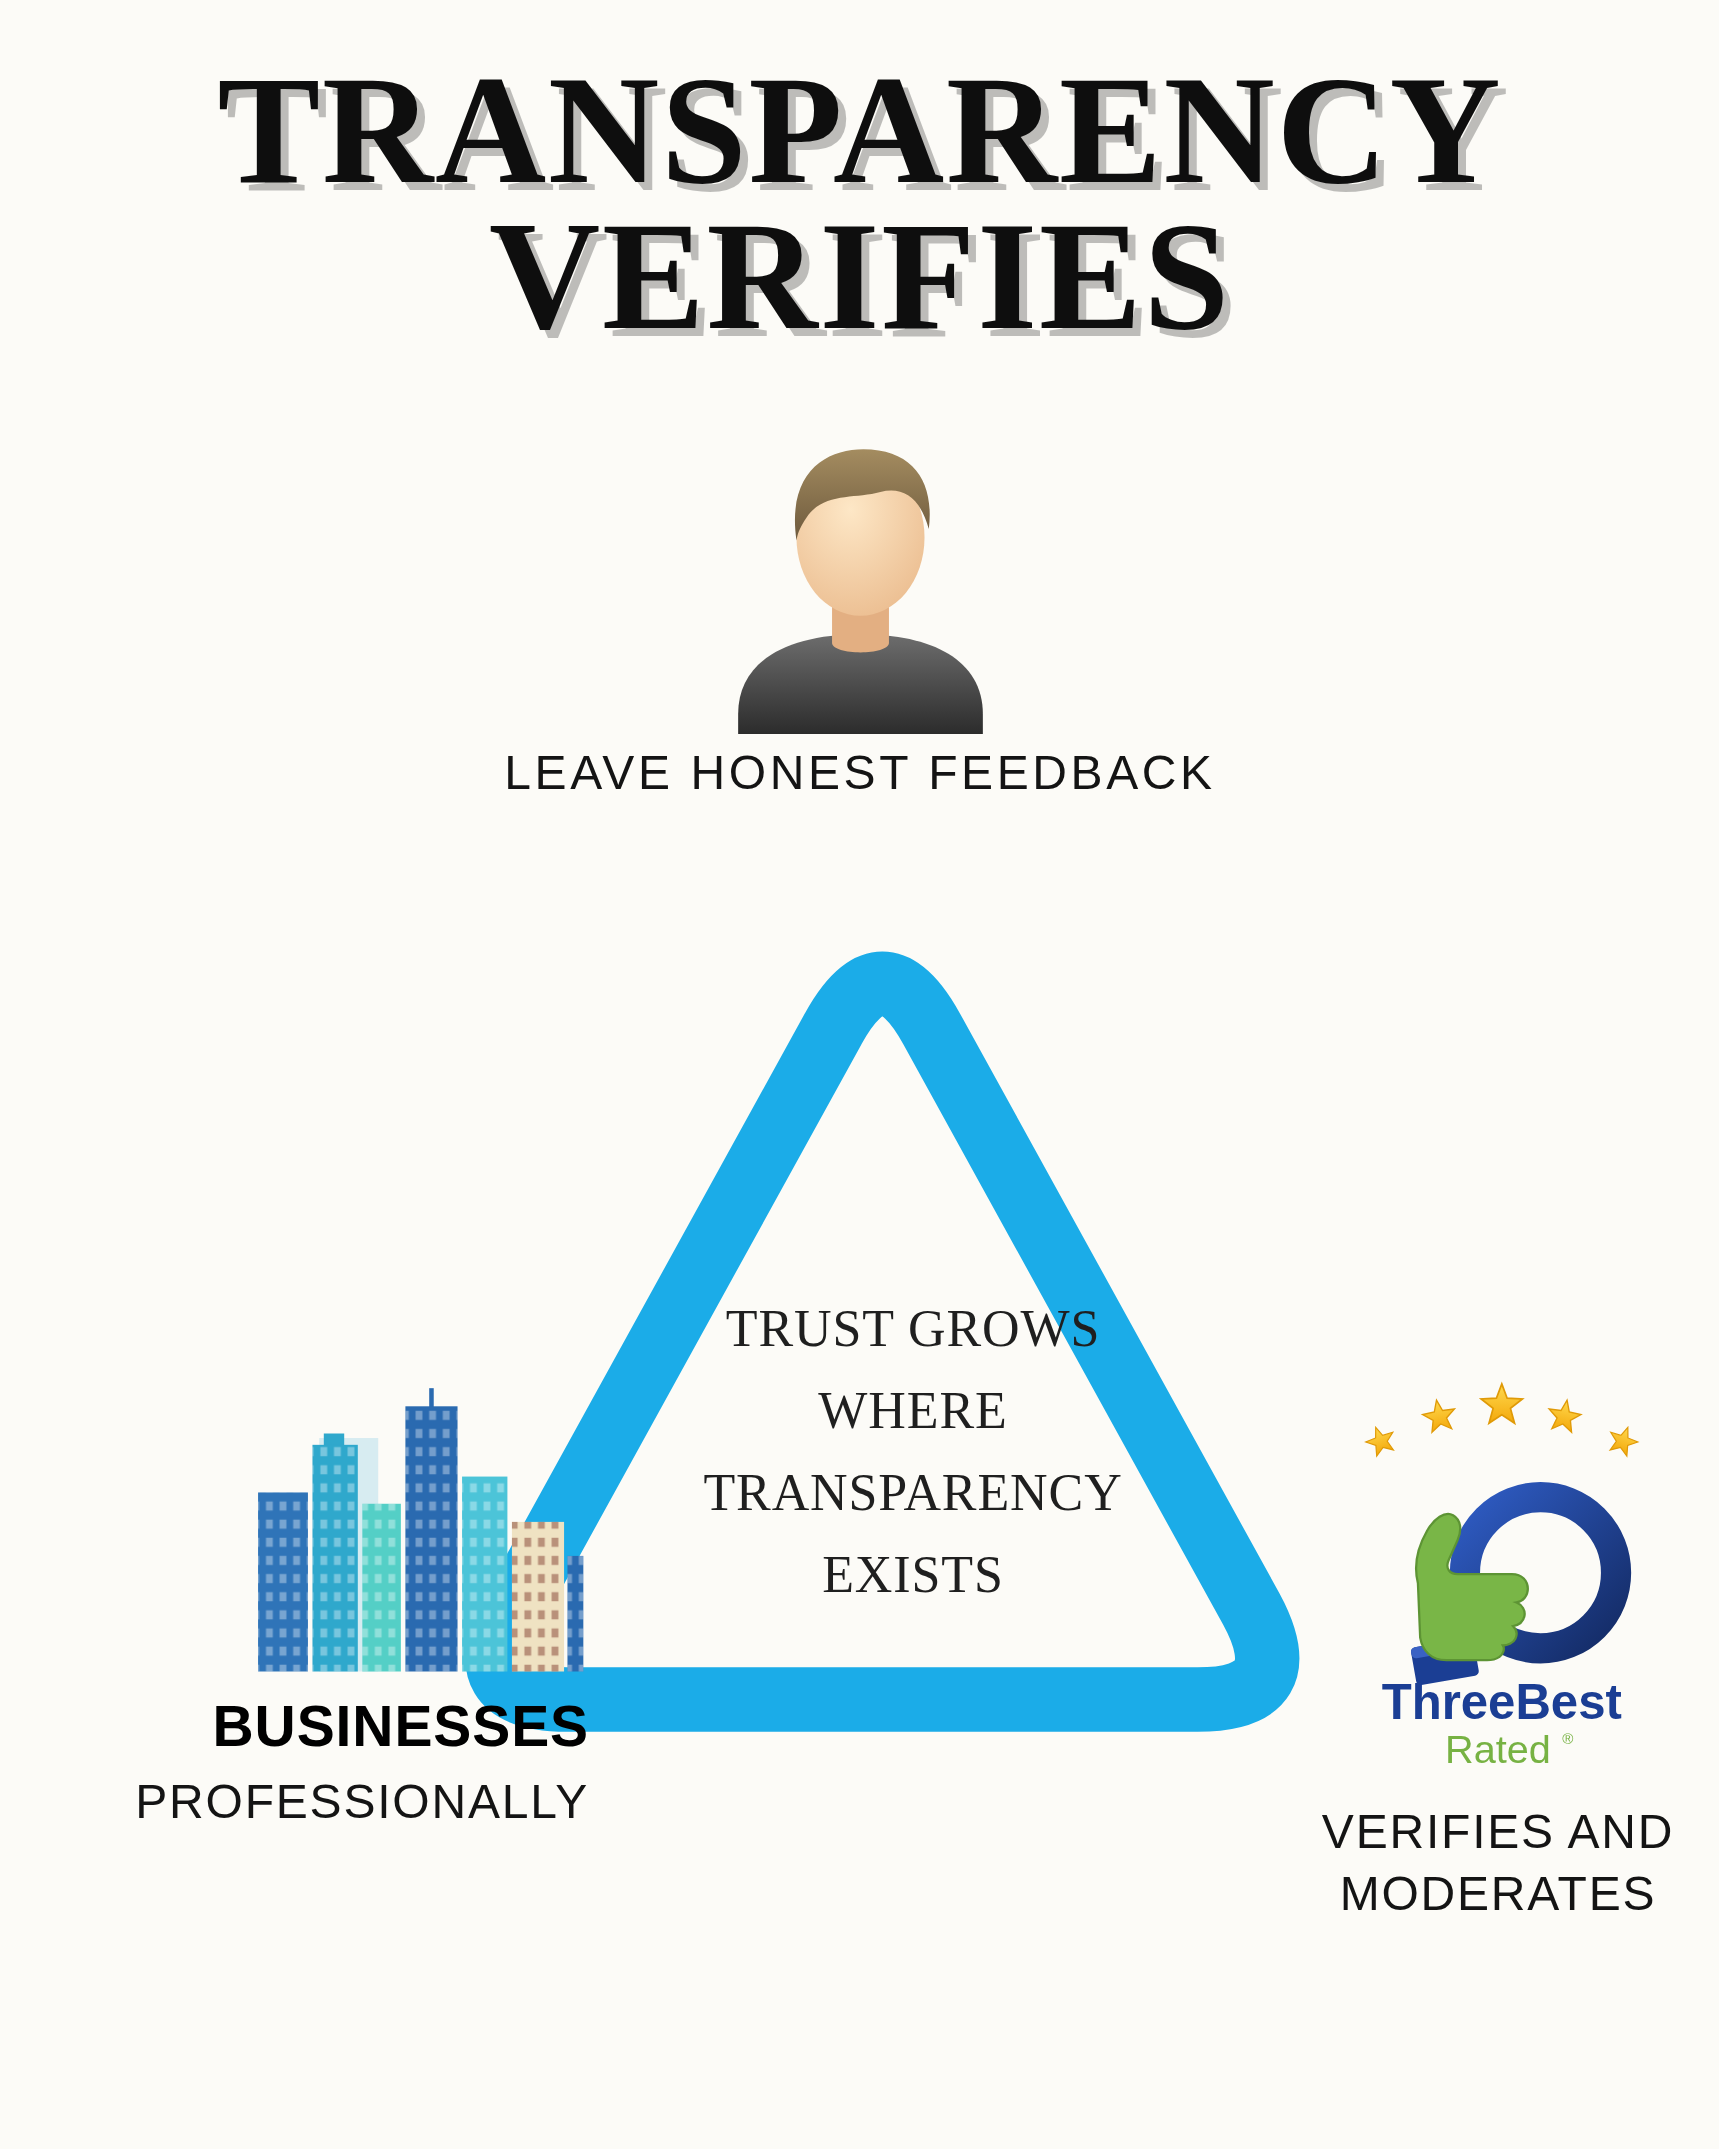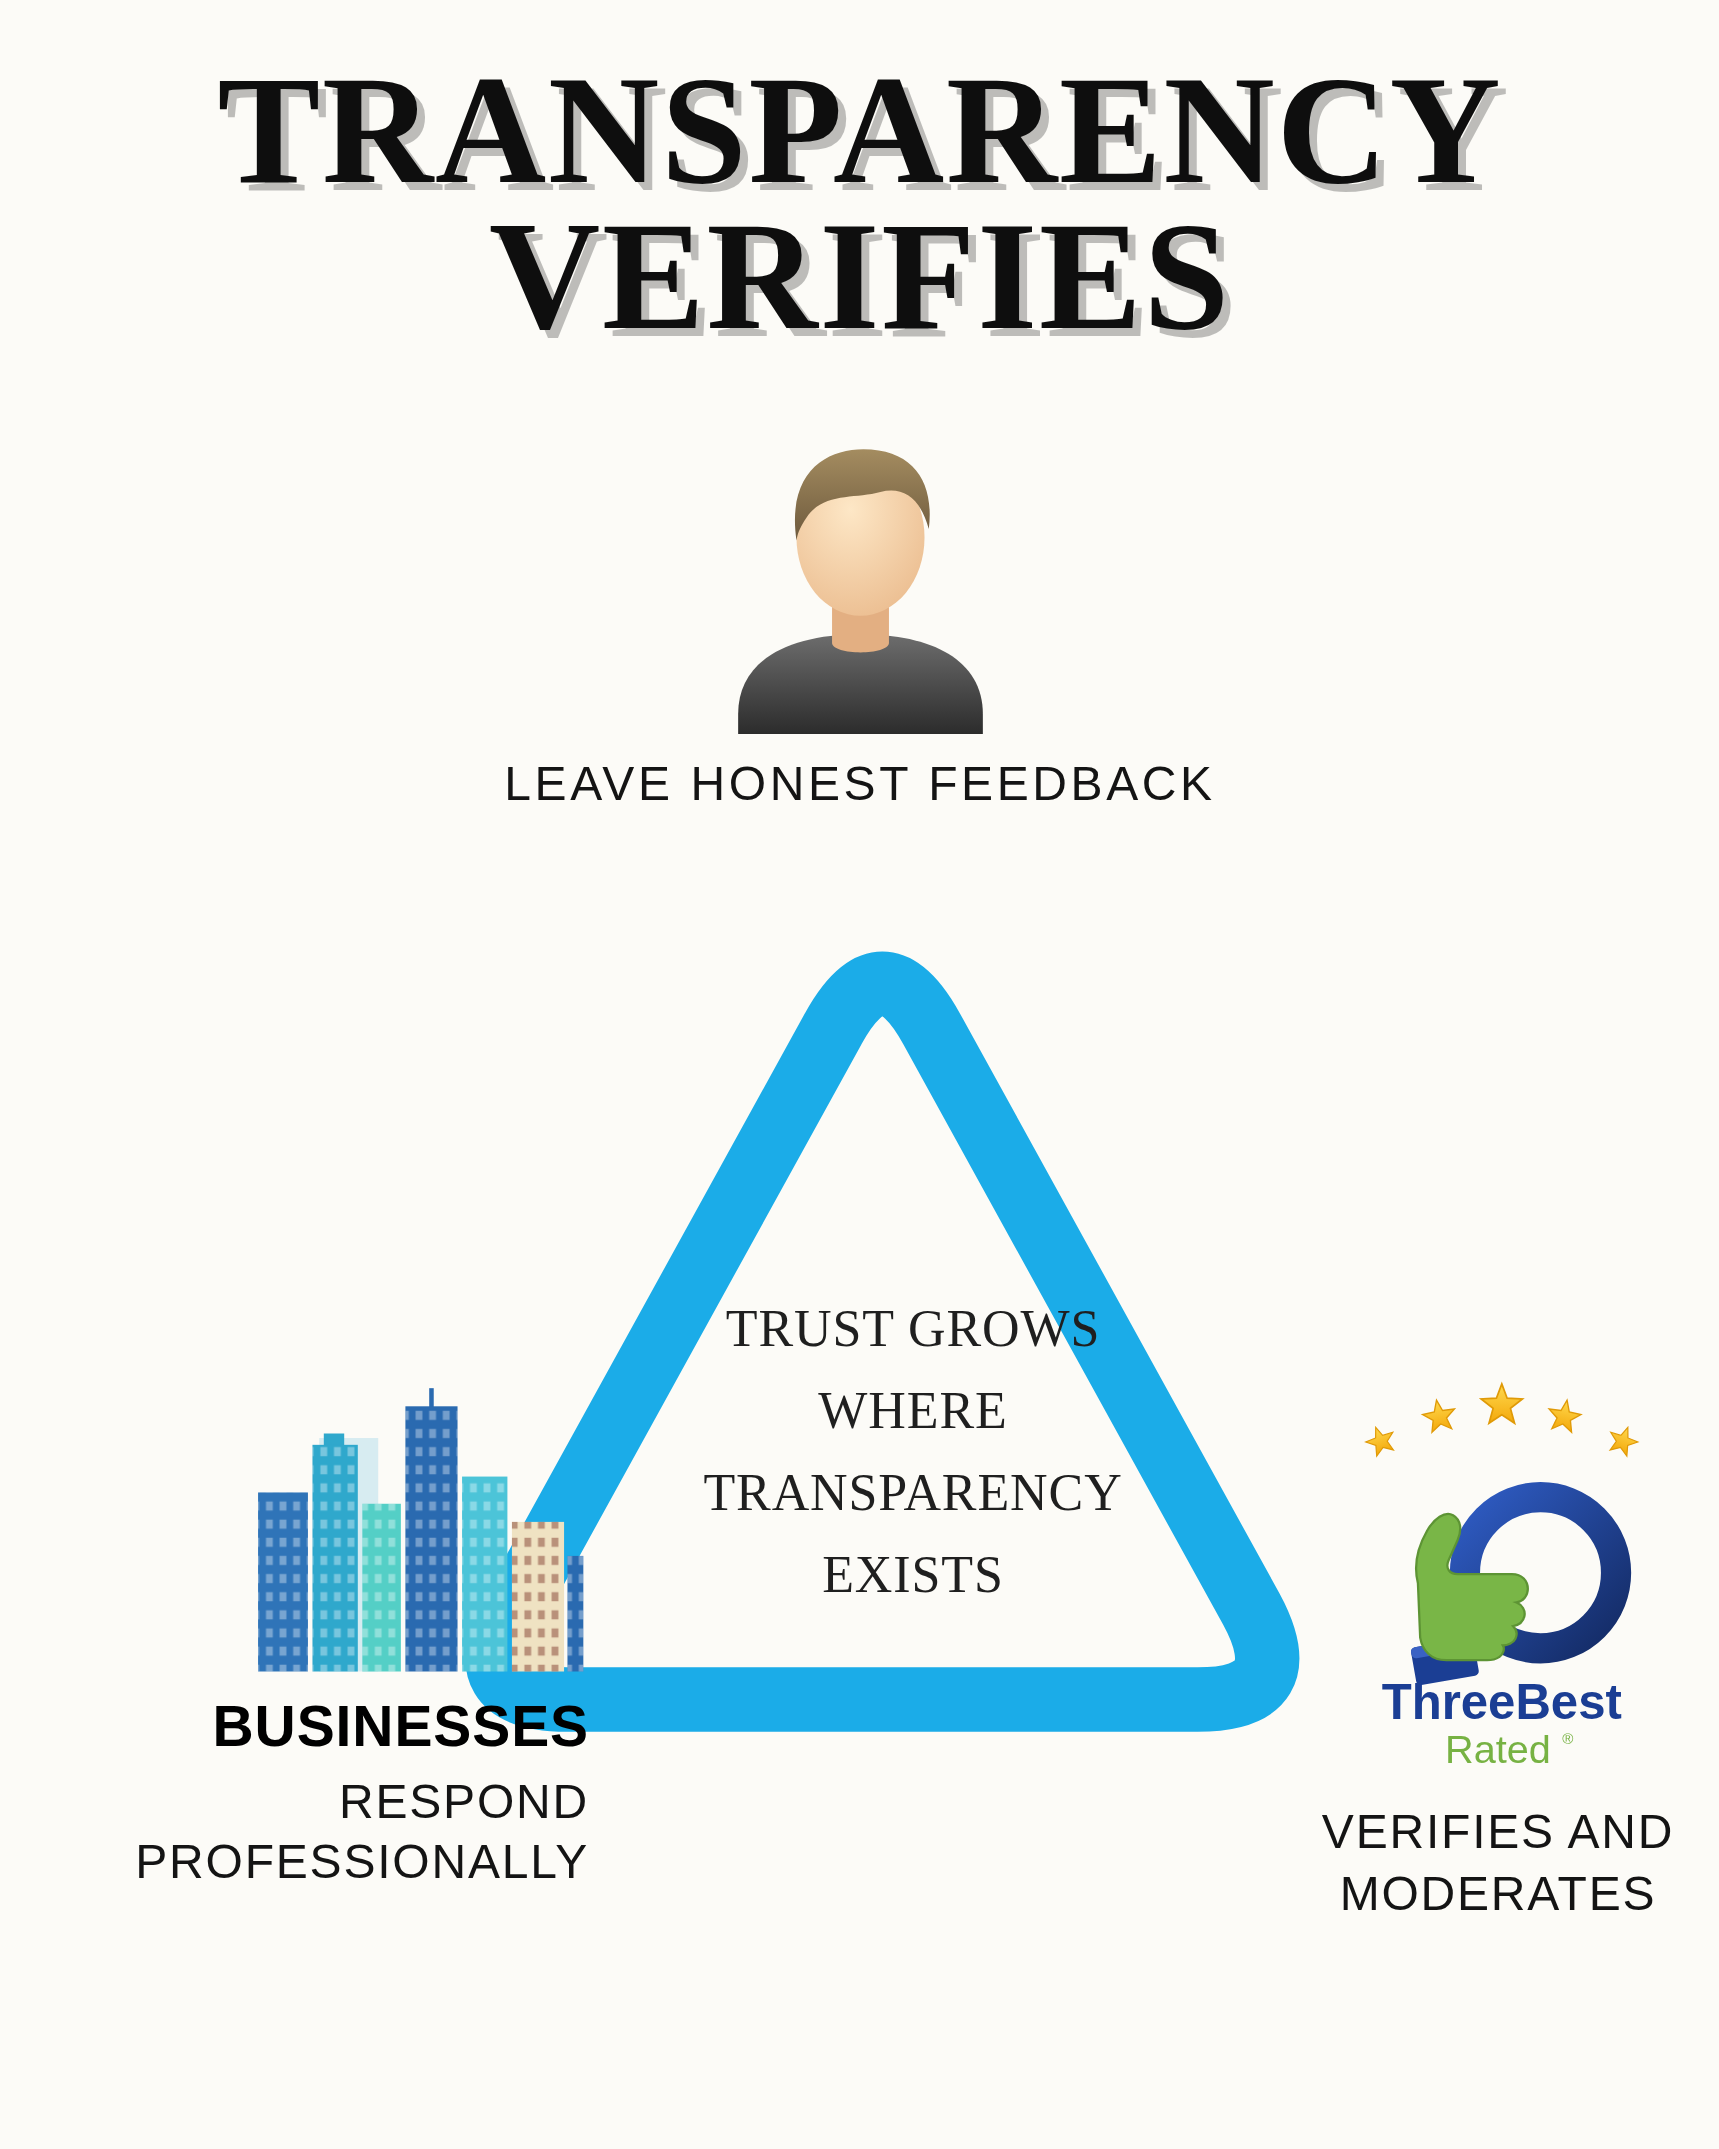--- a/index.html
+++ b/index.html
@@ -35,7 +35,7 @@
     font-size:63px; font-weight:700; letter-spacing:1.8px; color:#000;
   }
   .customers-sub {
-    margin-top:19px;
+    margin-top:8px;
     font-size:48px; font-weight:500; letter-spacing:3.6px; color:#141414;
   }
 

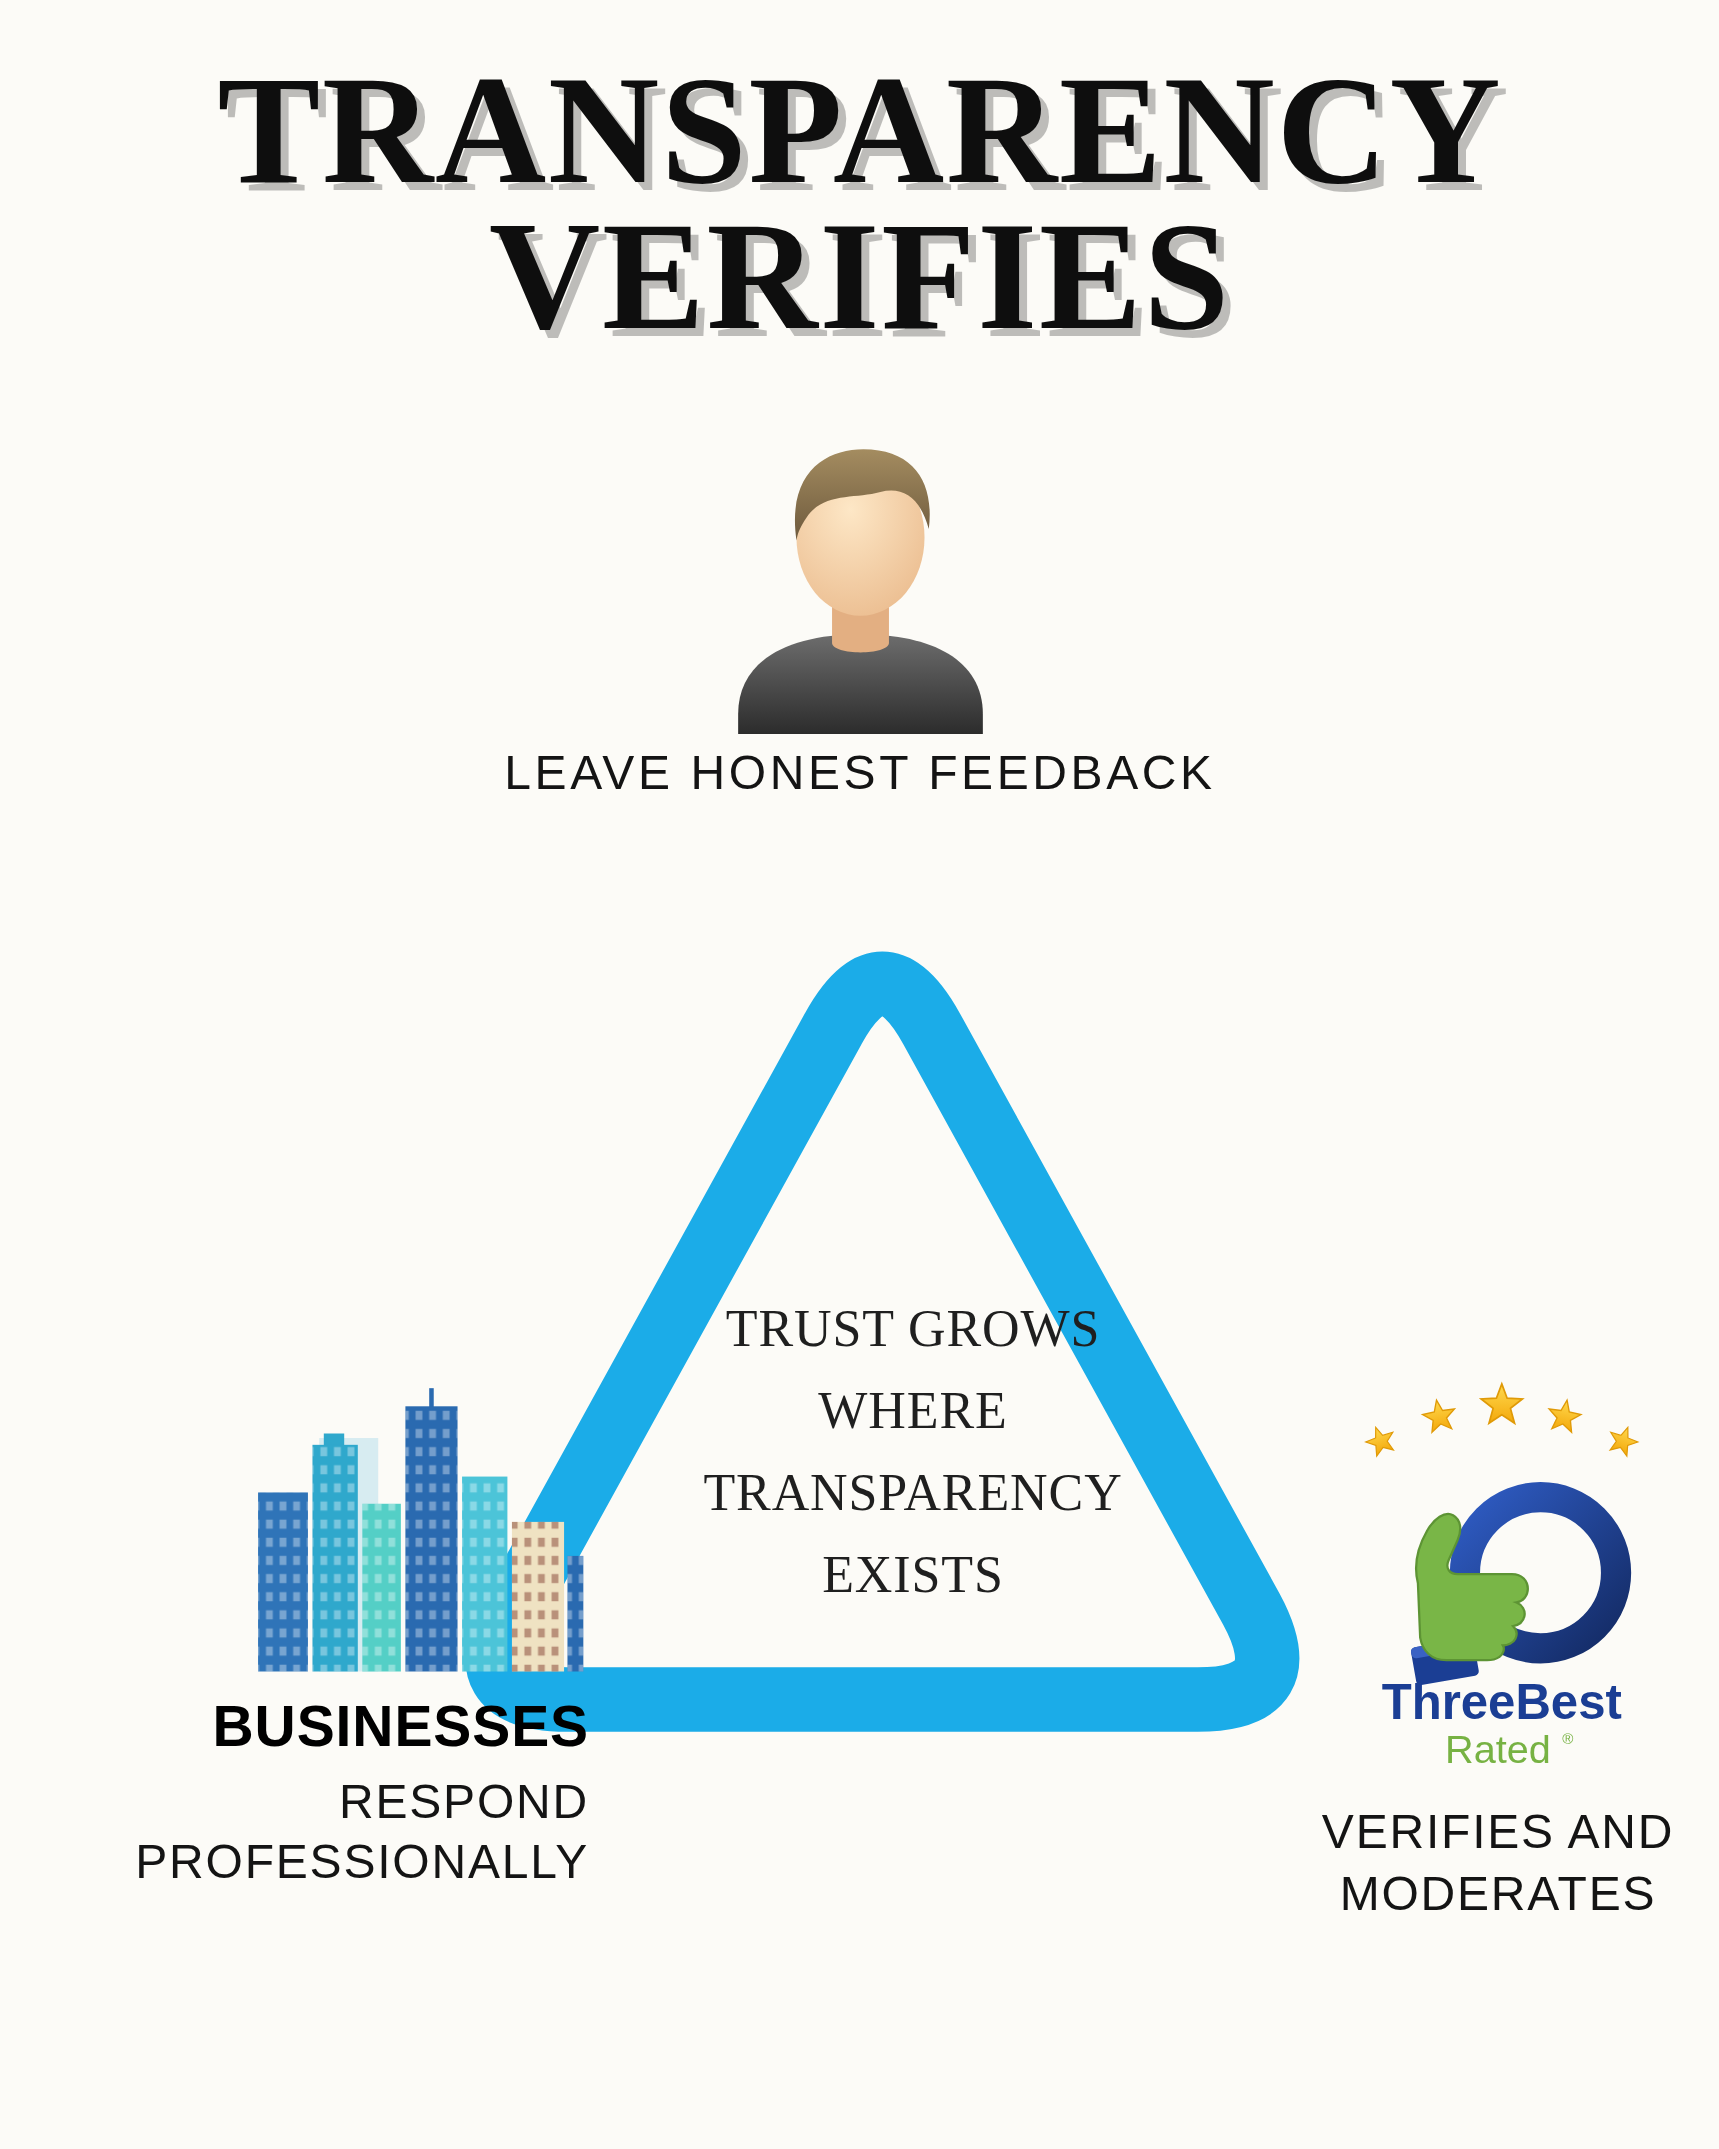--- a/index.html
+++ b/index.html
@@ -156,7 +156,6 @@
     </span>
     <div class="businesses-label">BUSINESSES</div>
     <div class="businesses-sub">
-      <div>RESPOND</div>
       <div>PROFESSIONALLY</div>
     </div>
   </div>

